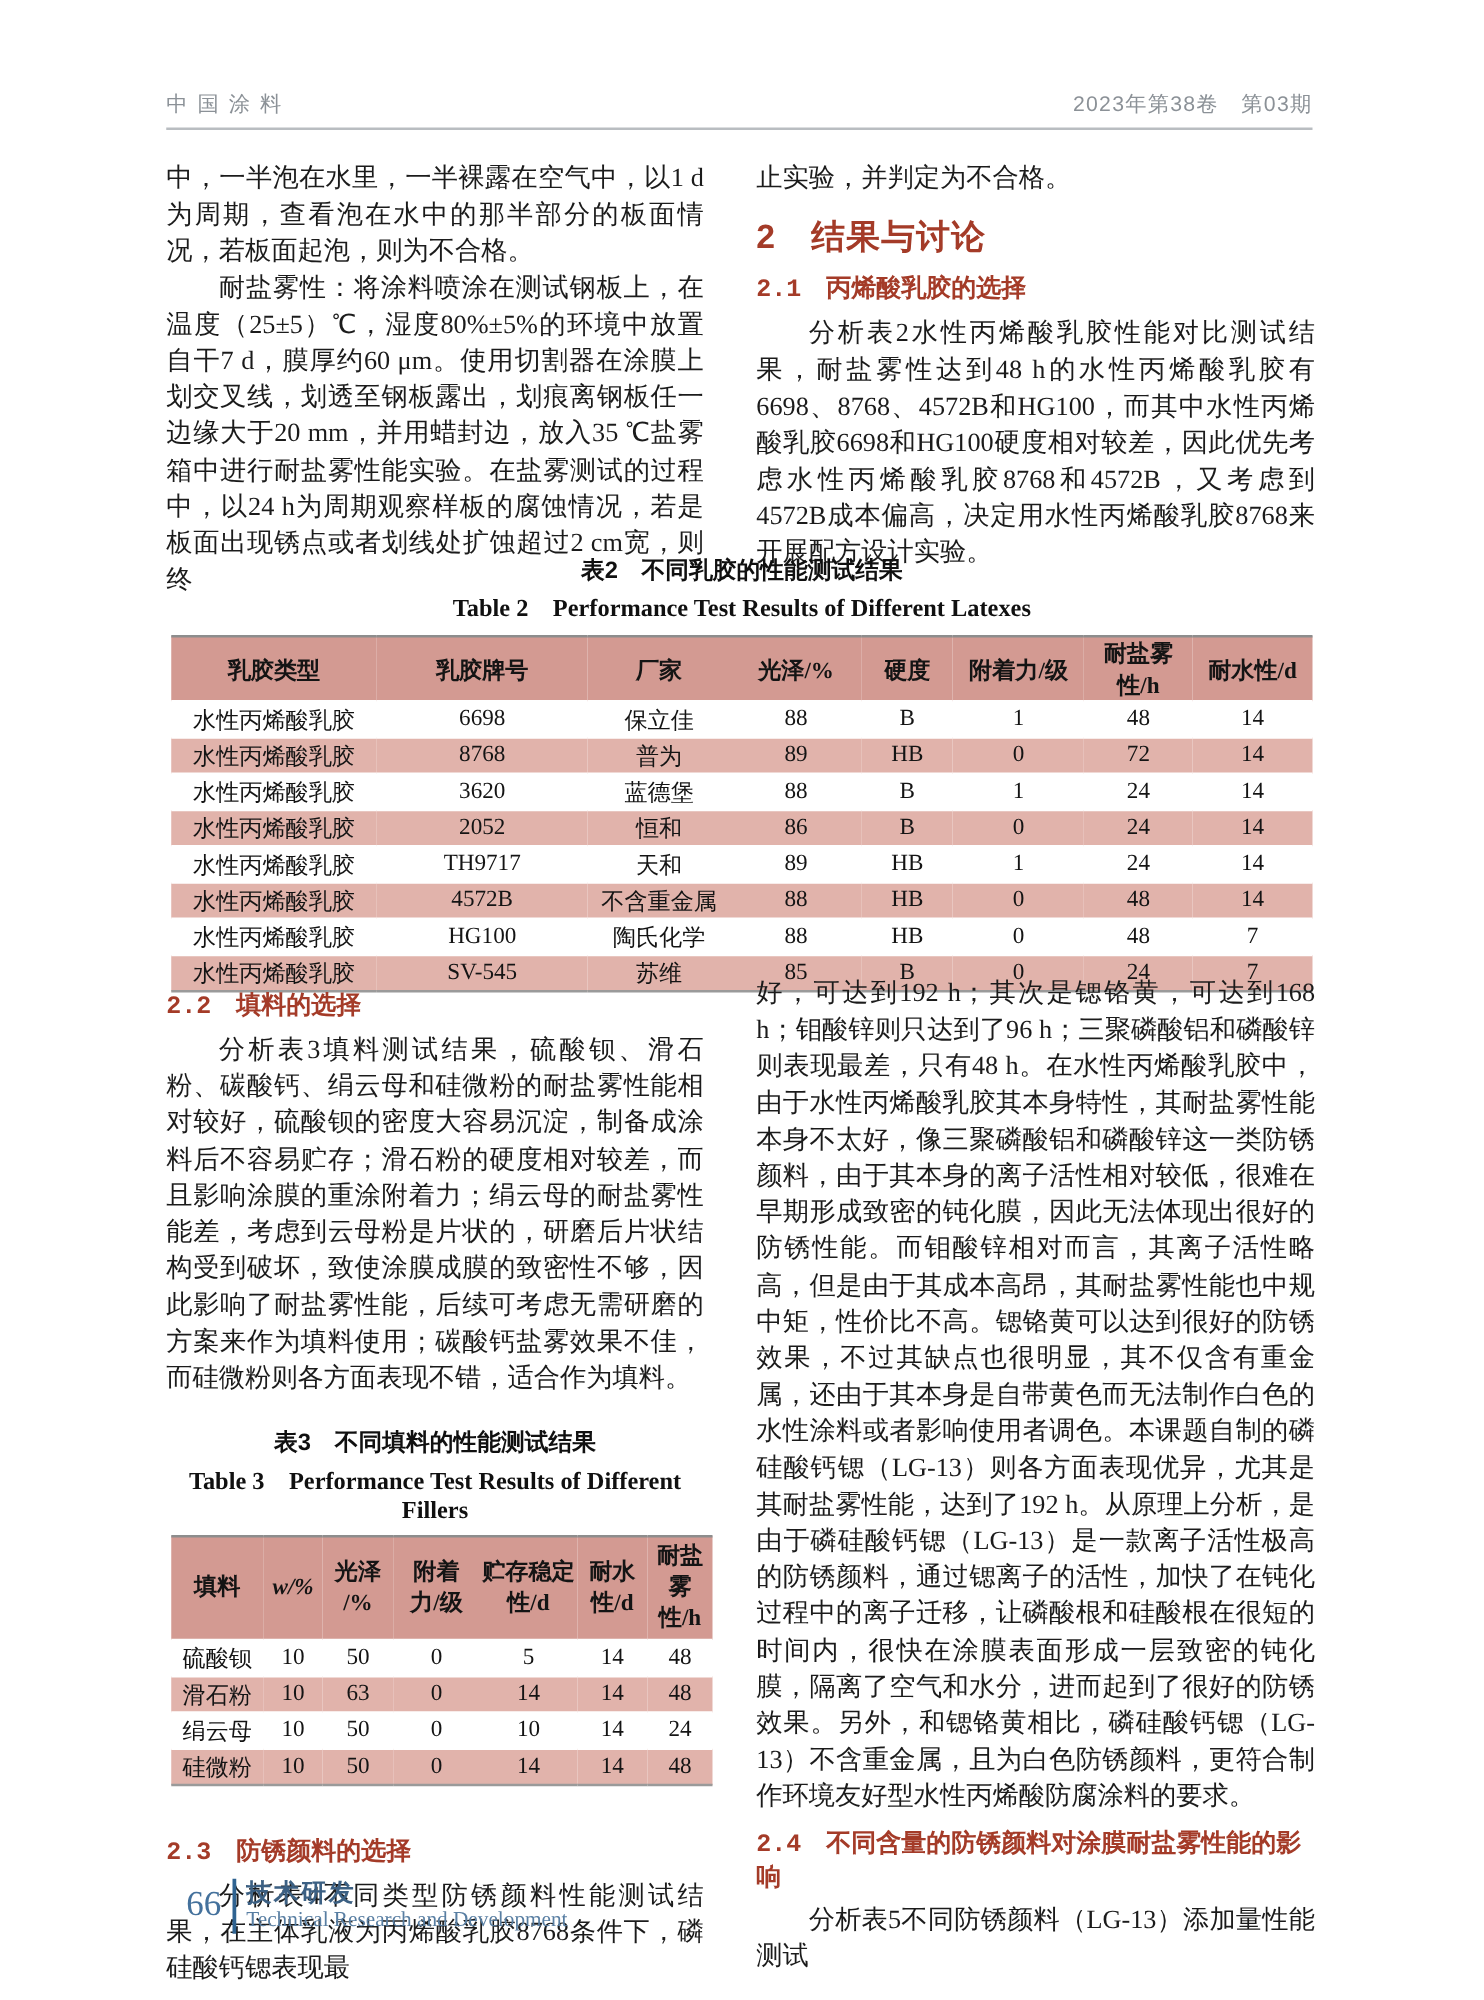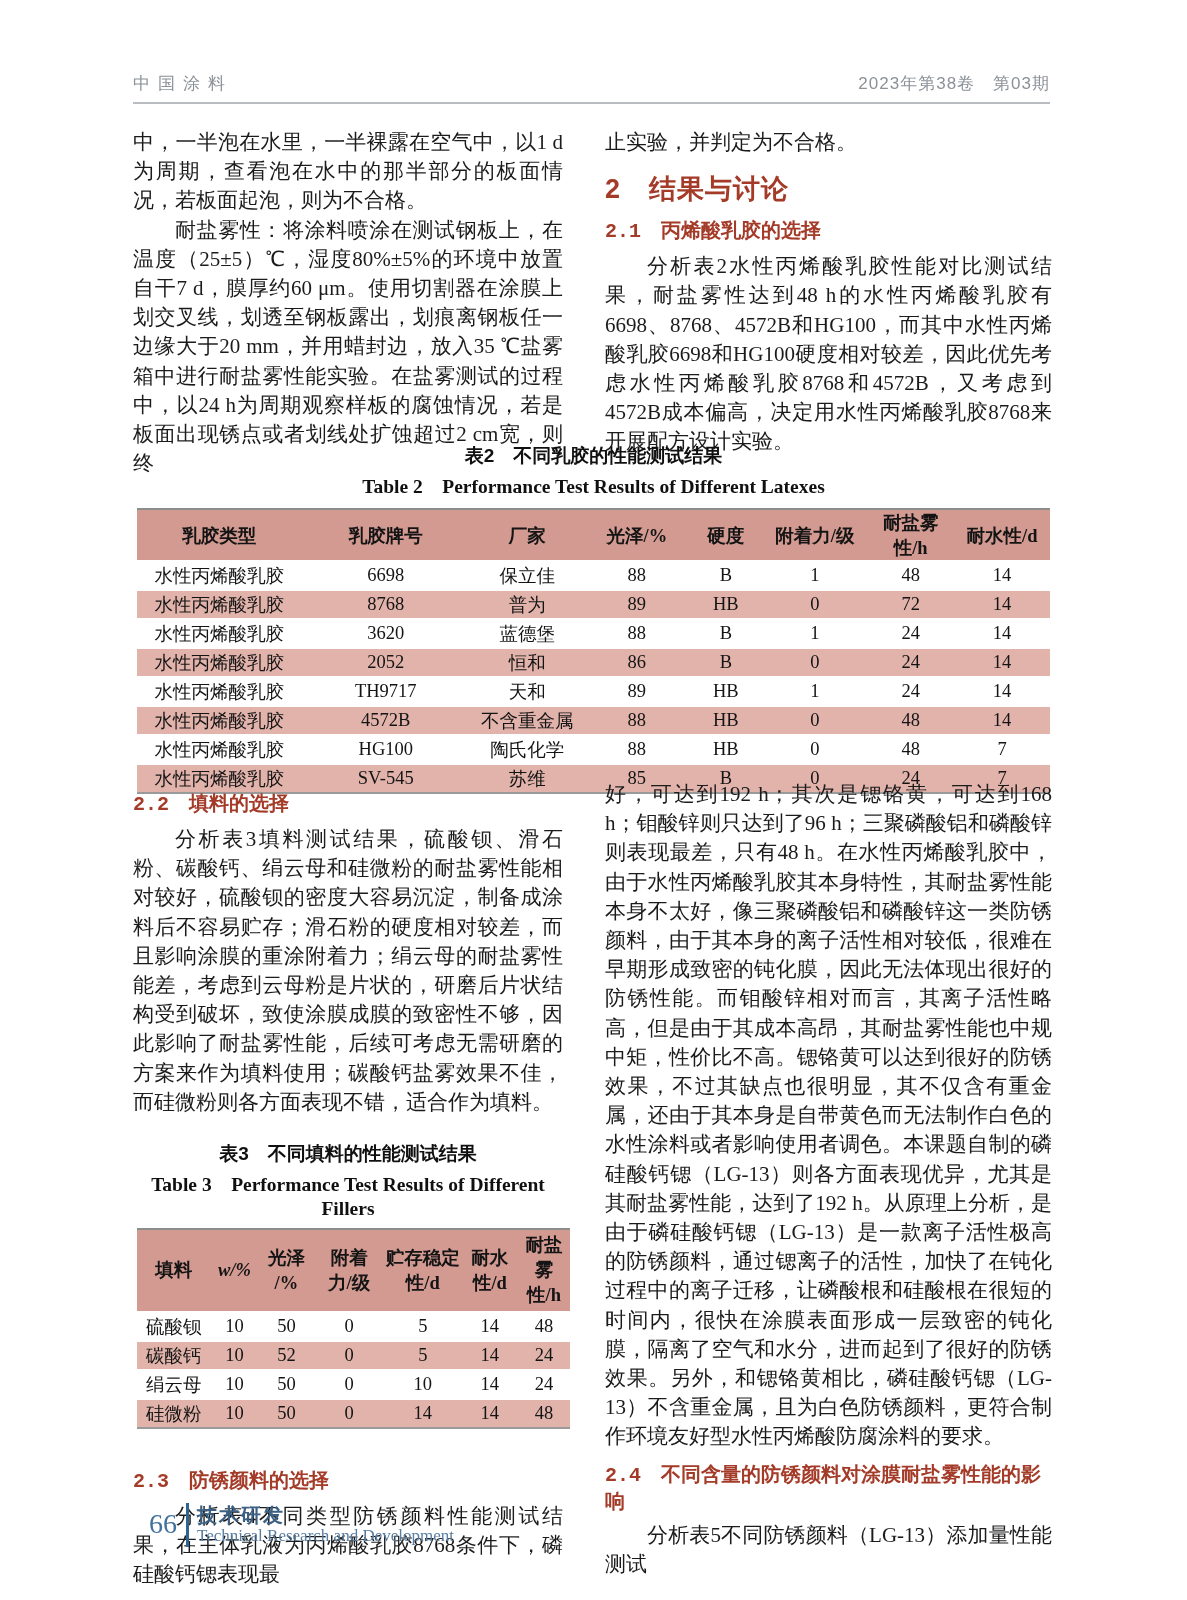--- a/index.html
+++ b/index.html
@@ -250,6 +250,15 @@
               <td>48</td>
             </tr>
             <tr>
+              <td>滑石粉</td>
+              <td>10</td>
+              <td>63</td>
+              <td>0</td>
+              <td>14</td>
+              <td>14</td>
+              <td>48</td>
+            </tr>
+            <tr>
               <td>碳酸钙</td>
               <td>10</td>
               <td>52</td>

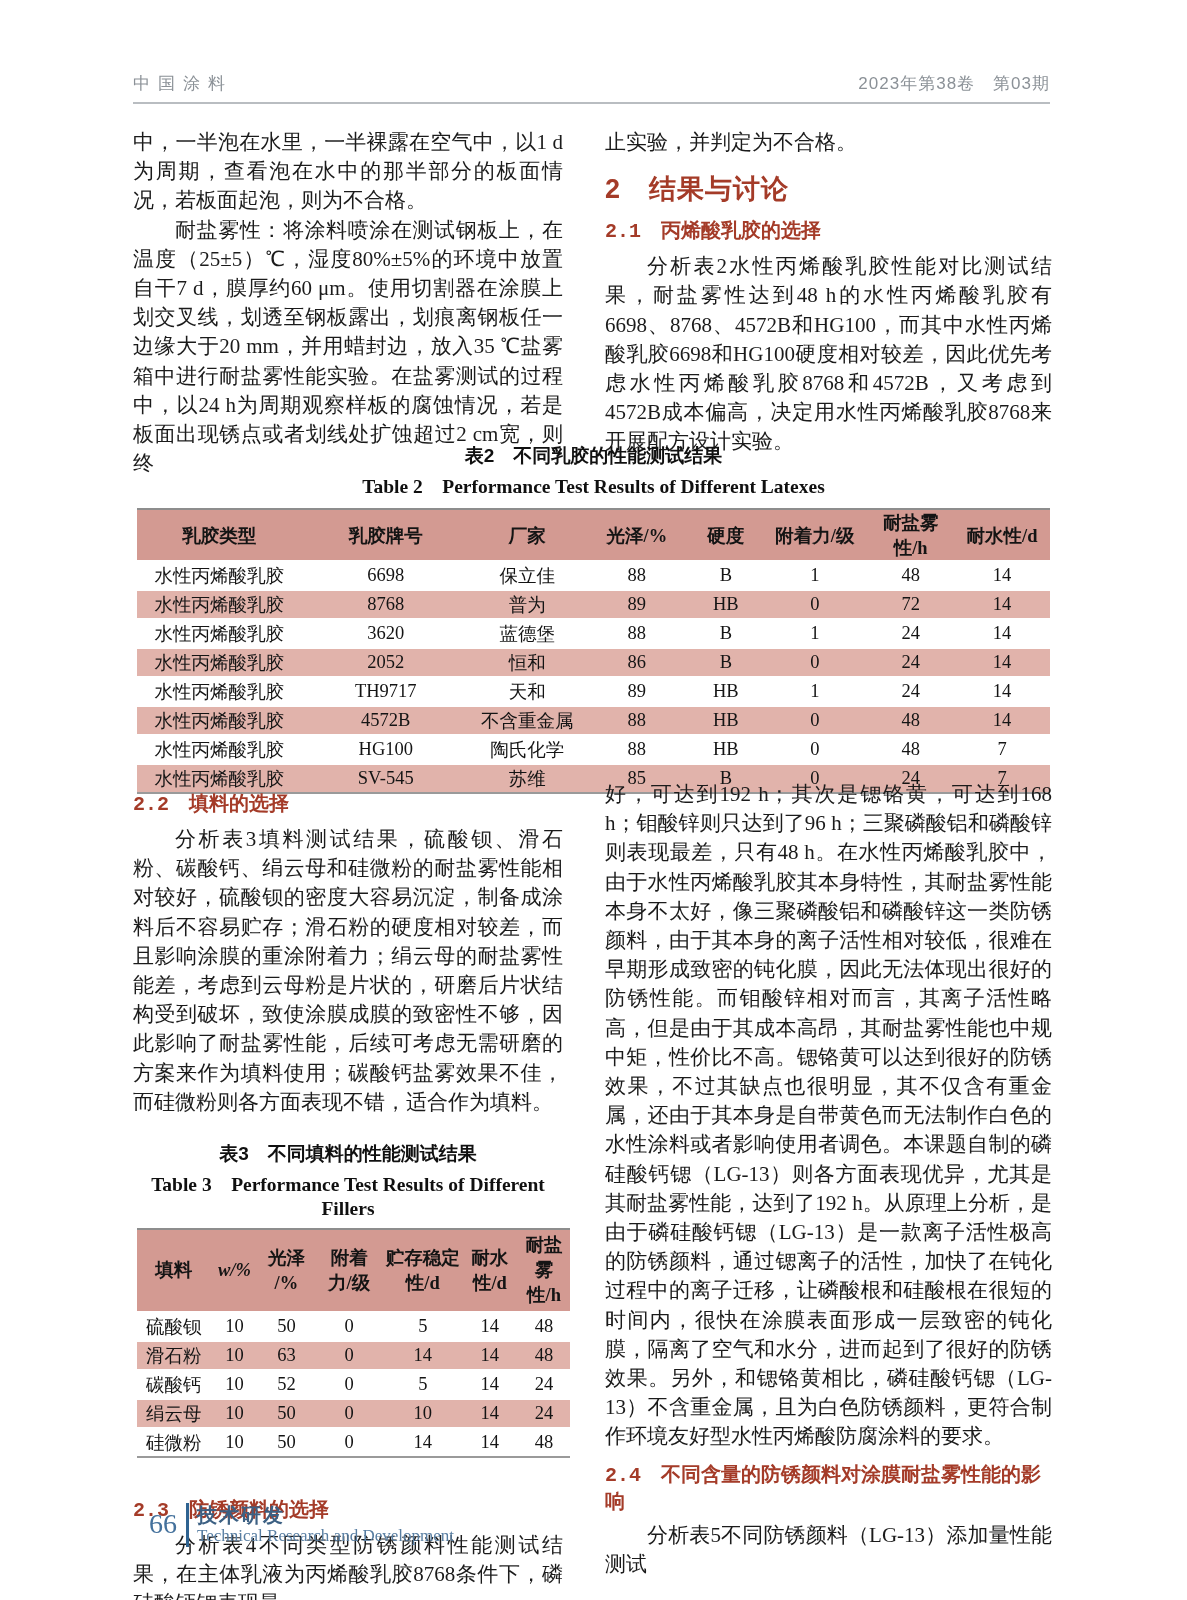--- a/index.html
+++ b/index.html
@@ -259,15 +259,6 @@
               <td>48</td>
             </tr>
             <tr>
-              <td>碳酸钙</td>
-              <td>10</td>
-              <td>52</td>
-              <td>0</td>
-              <td>5</td>
-              <td>14</td>
-              <td>24</td>
-            </tr>
-            <tr>
               <td>绢云母</td>
               <td>10</td>
               <td>50</td>

